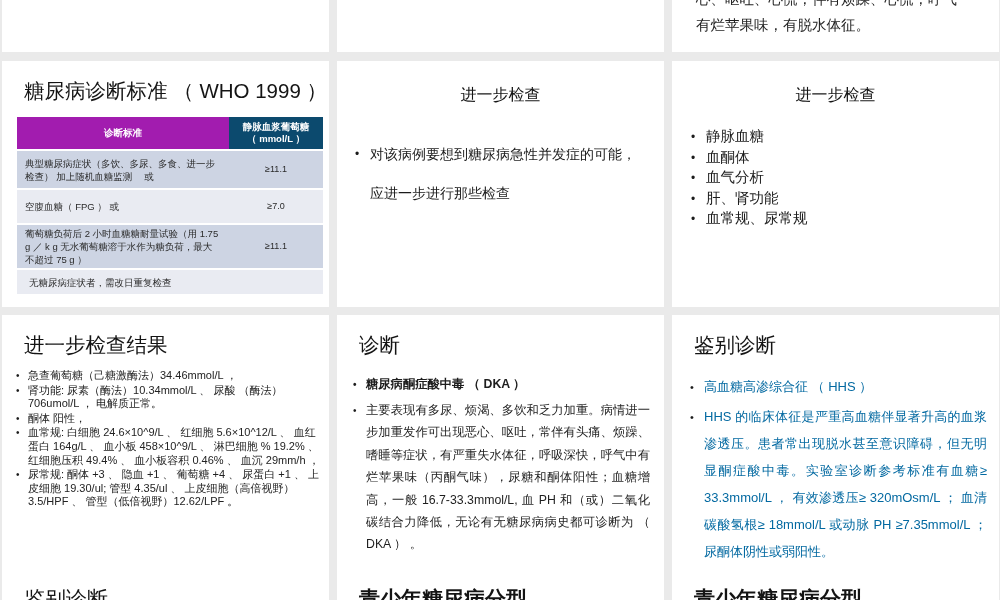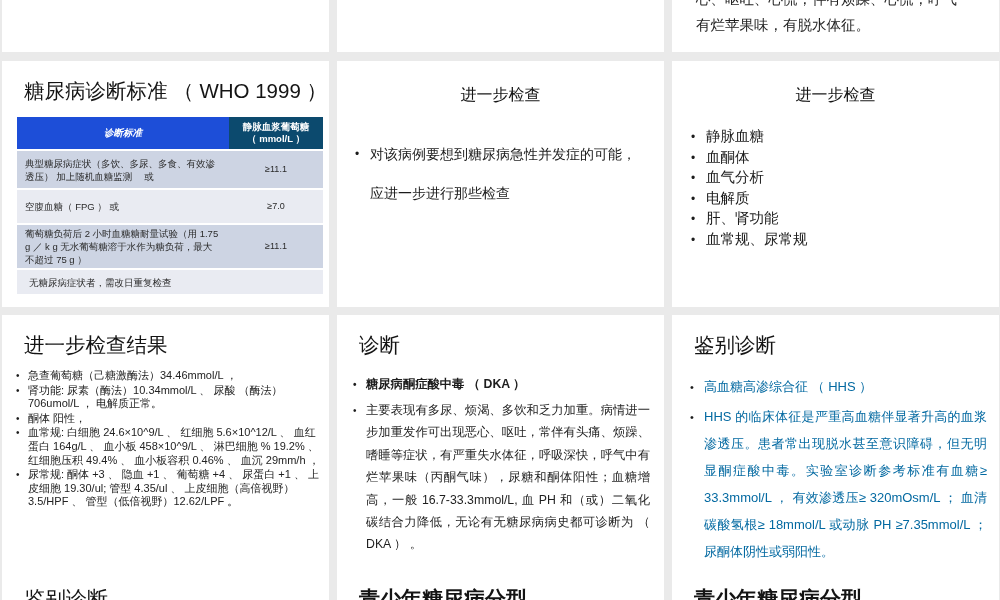--- a/index.html
+++ b/index.html
@@ -50,7 +50,7 @@
     color:#ffffff;font-size:9.5px;font-weight:bold;text-align:center;height:33px;
     line-height:12px;
   }
-  .th-left{background:#1d4ed8;font-style:italic;}
+  .th-left{background:#a21caf;}
   .th-right{background:#0c4a6e;white-space:pre-line;}
   .diag-table td{font-size:9.5px;line-height:13px;color:#2a2a2a;}
   .diag-table td.val{text-align:center;font-size:9px;}

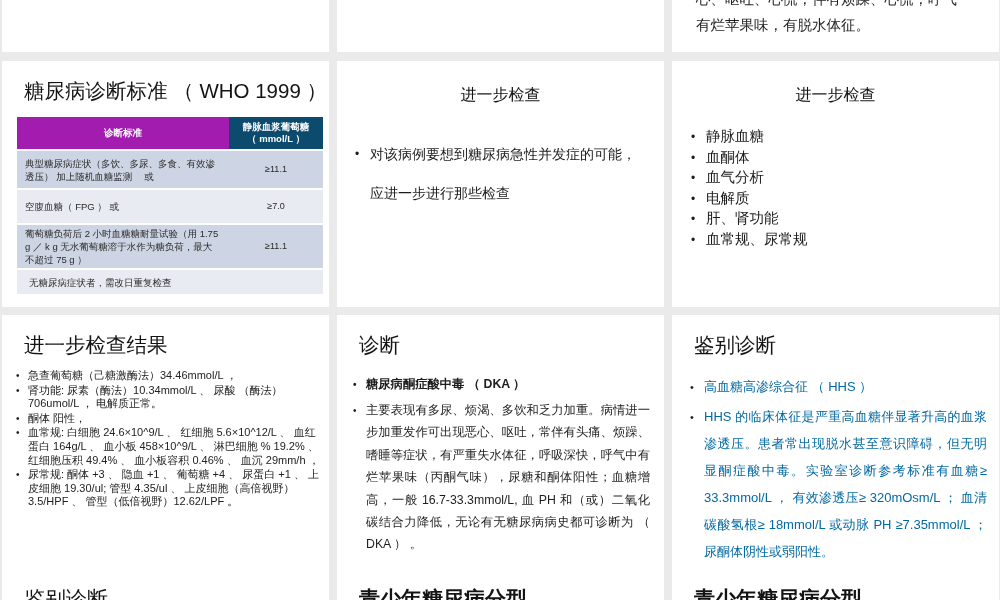--- a/index.html
+++ b/index.html
@@ -126,7 +126,7 @@
 （ mmol/L ）</th>
     </tr>
     <tr class="row-dark h-r0">
-      <td>典型糖尿病症状（多饮、多尿、多食、有效渗透压） 加上随机血糖监测　 或</td>
+      <td>典型糖尿病症状（多饮、多尿、多食、进一步检查） 加上随机血糖监测　 或</td>
       <td class="val">≥11.1</td>
     </tr>
     <tr class="row-light h-r1">

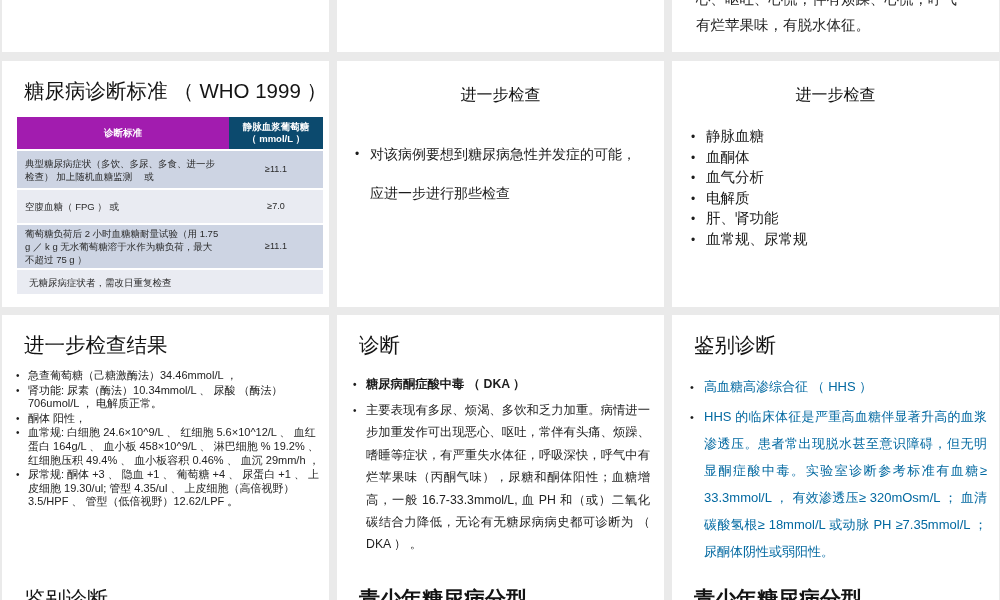--- a/index.html
+++ b/index.html
@@ -159,7 +159,6 @@
     <li>静脉血糖</li>
     <li>血酮体</li>
     <li>血气分析</li>
-    <li>电解质</li>
     <li>肝、肾功能</li>
     <li>血常规、尿常规</li>
   </ul>

